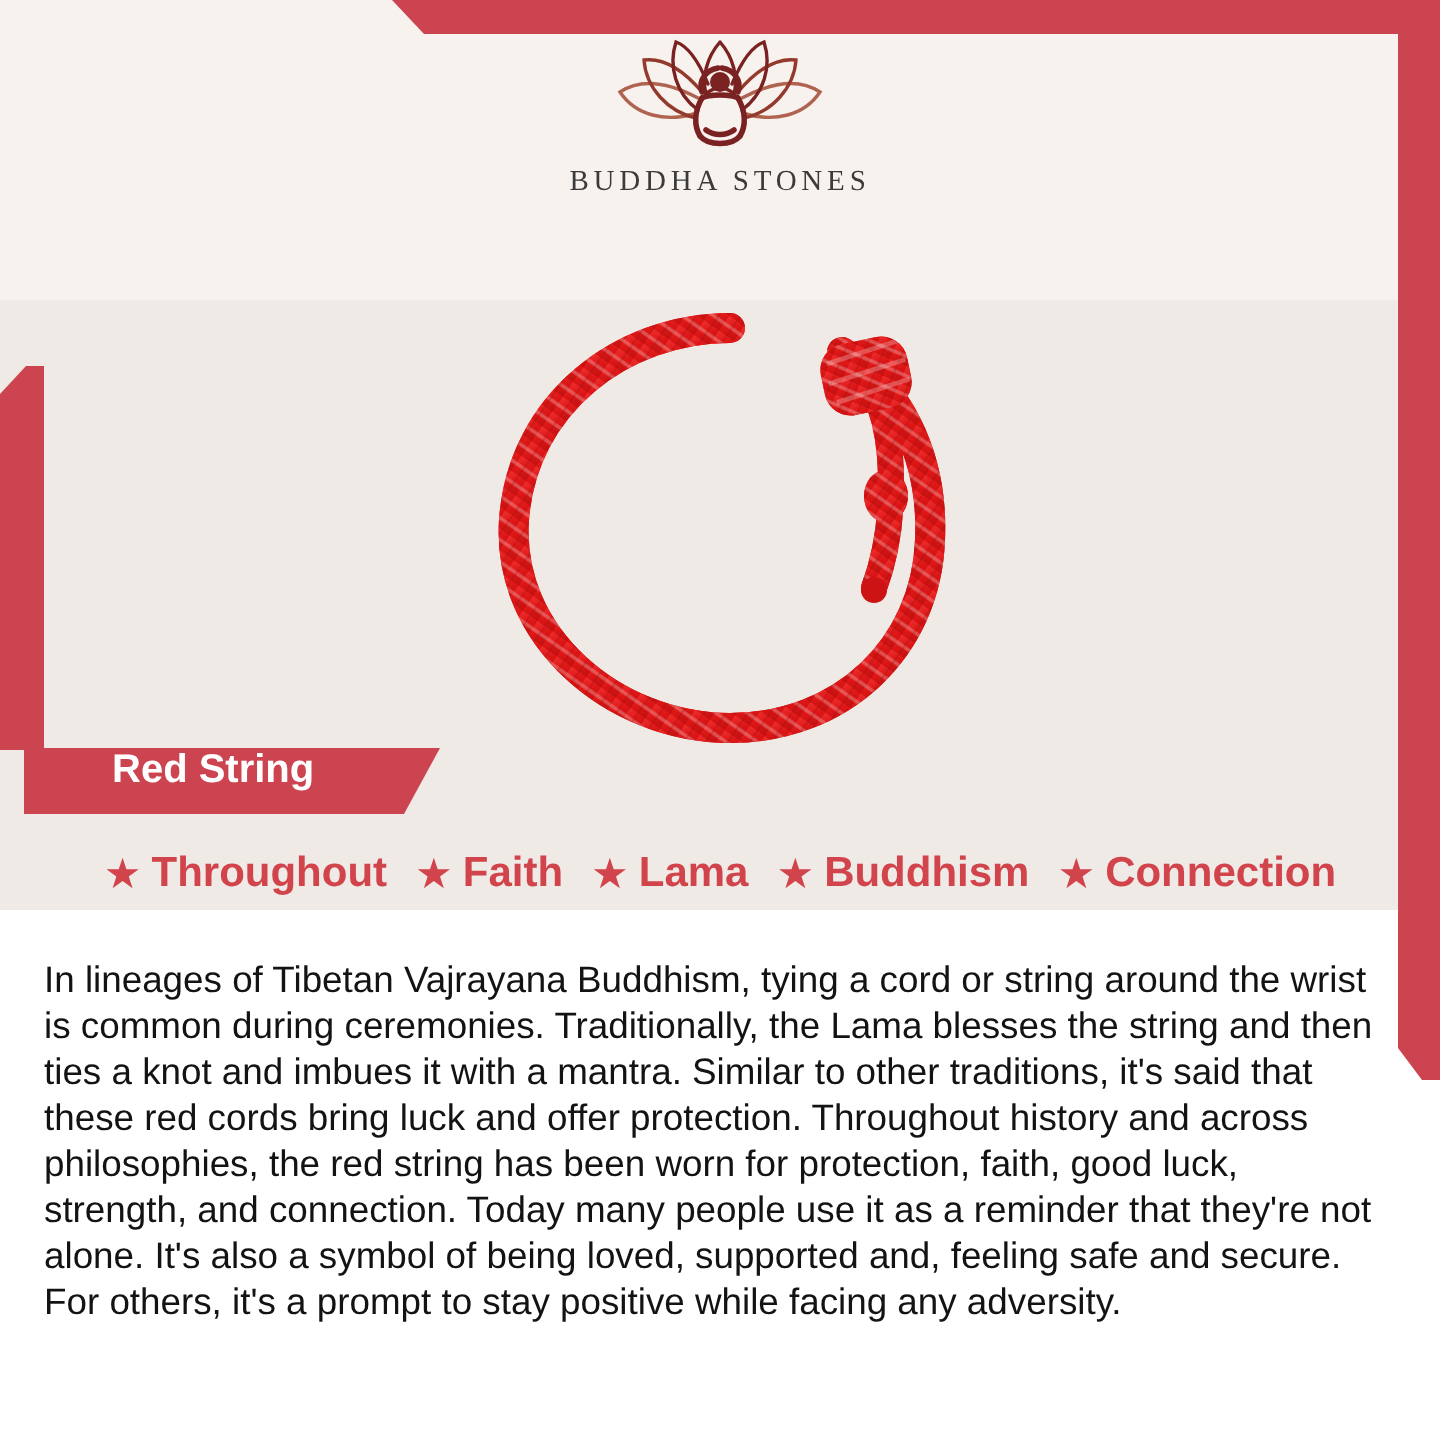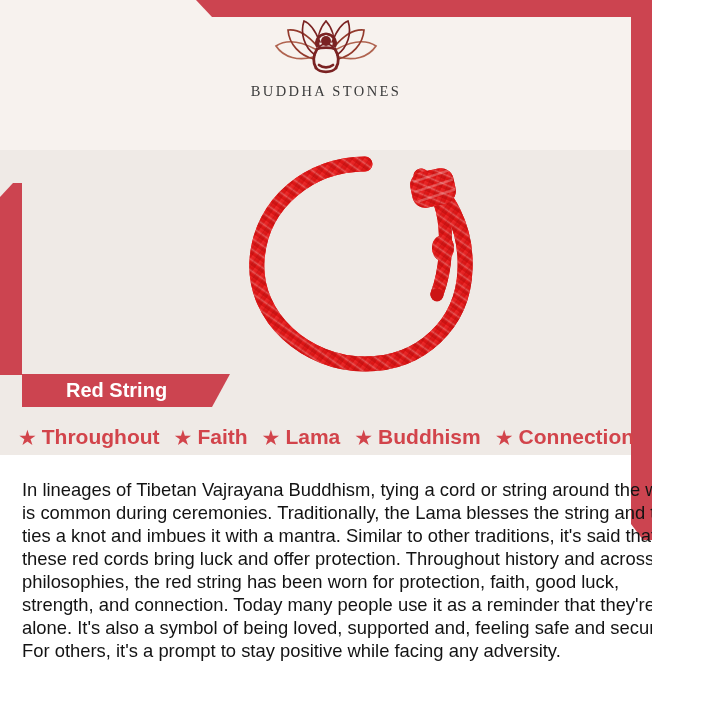--- a/index.html
+++ b/index.html
@@ -16,7 +16,7 @@
 
   #page {
     position: relative;
-    width: 652px;
+    width: 720px;
     height: 720px;
     overflow: hidden;
     background: #e5e5e5;

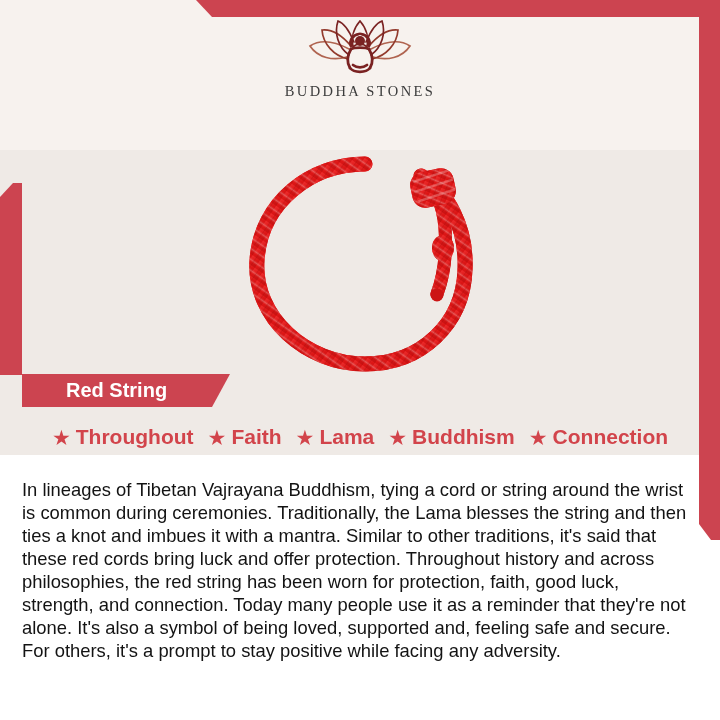--- a/index.html
+++ b/index.html
@@ -124,14 +124,14 @@
   
   .name-tag {
     position: absolute;
-    left: 22px;
+    left: 12px;
     top: 374px;
     width: 208px;
     height: 33px;
     background: #cc4450;
     clip-path: polygon(0 0, 208px 0, 190px 33px, 0 33px);
     display: flex;
-    align-items: center;
+    align-items: flex-start;
   }
   .name-tag-text {
     margin-left: 44px;

